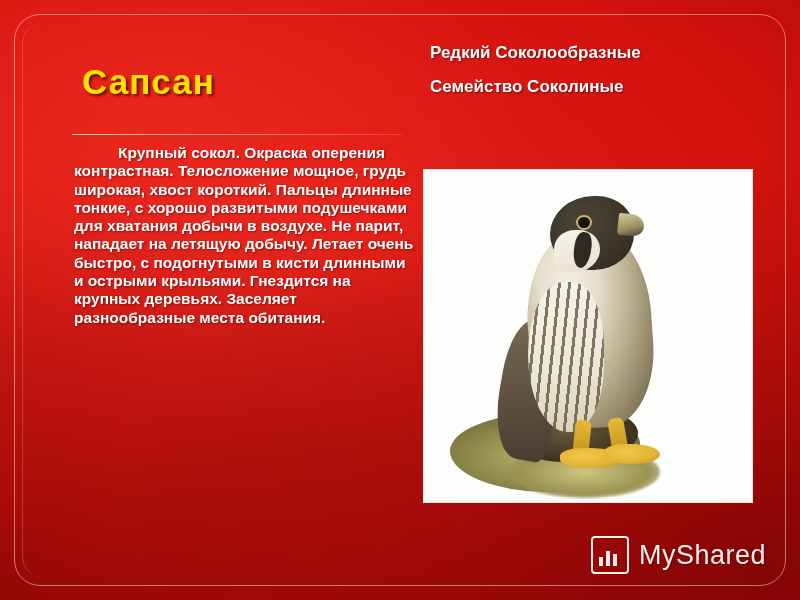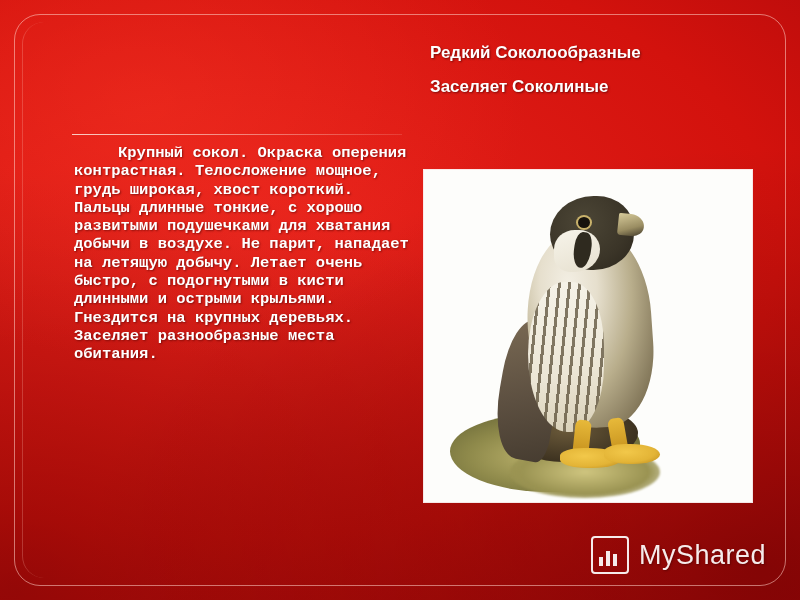--- a/index.html
+++ b/index.html
@@ -329,6 +329,7 @@
   <div class="frame"></div>
   <div class="frame-inner"></div>
 
+  <div class="title">Сапсан</div>
 
   <div class="taxonomy">
     <div>Редкий Соколообразные</div>

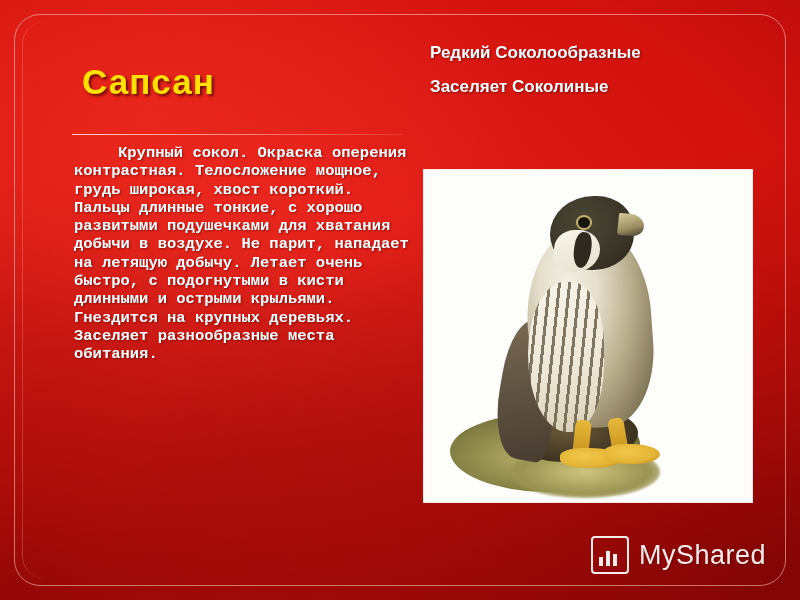--- a/index.html
+++ b/index.html
@@ -333,7 +333,7 @@
 
   <div class="taxonomy">
     <div>Редкий Соколообразные</div>
-    <div>Заселяет Соколиные</div>
+    <div>Семейство Соколиные</div>
   </div>
 
   <div class="rule"></div>

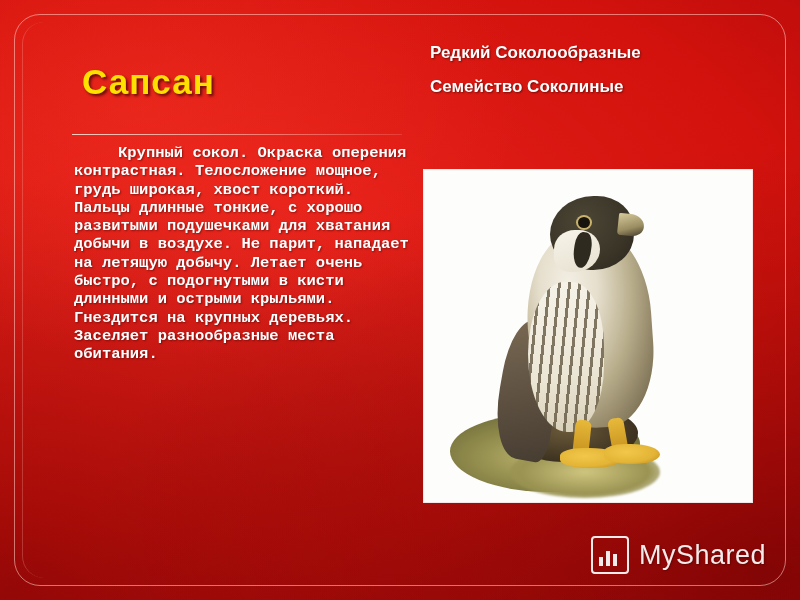--- a/index.html
+++ b/index.html
@@ -100,7 +100,6 @@
     line-height: 1.18;
     text-shadow: 1px 1px 2px rgba(70,0,0,0.55);
     z-index: 4;
-    font-family: Liberation Mono, monospace;
   }
   .body-text p {
     margin: 0 0 14px 0;

